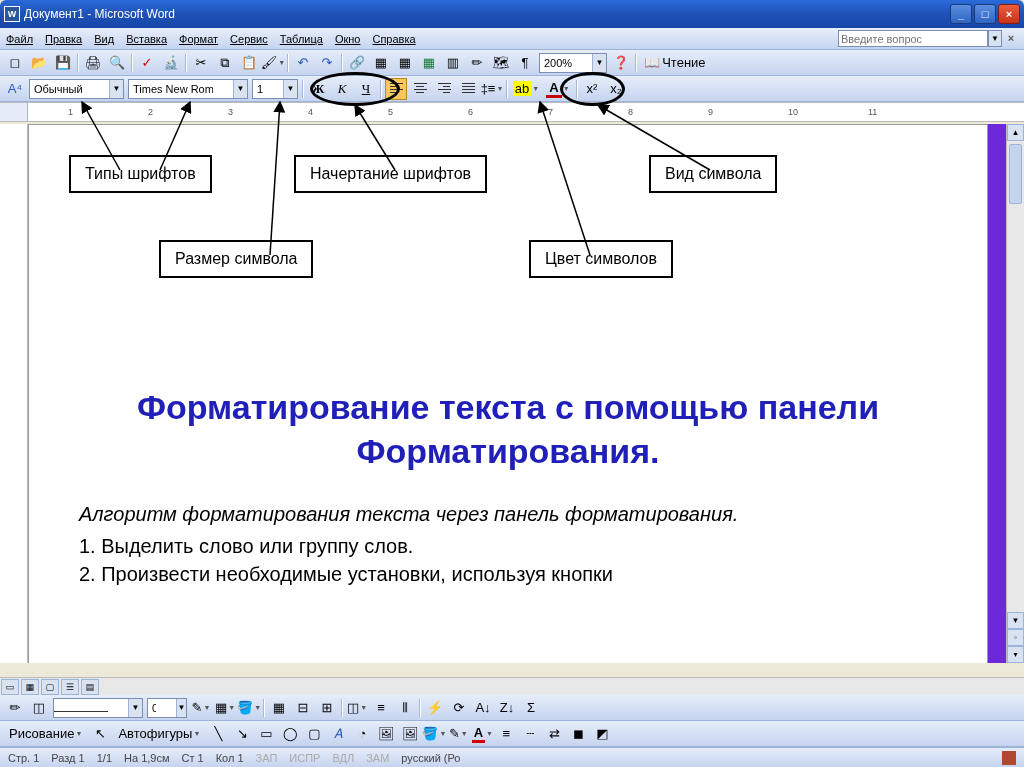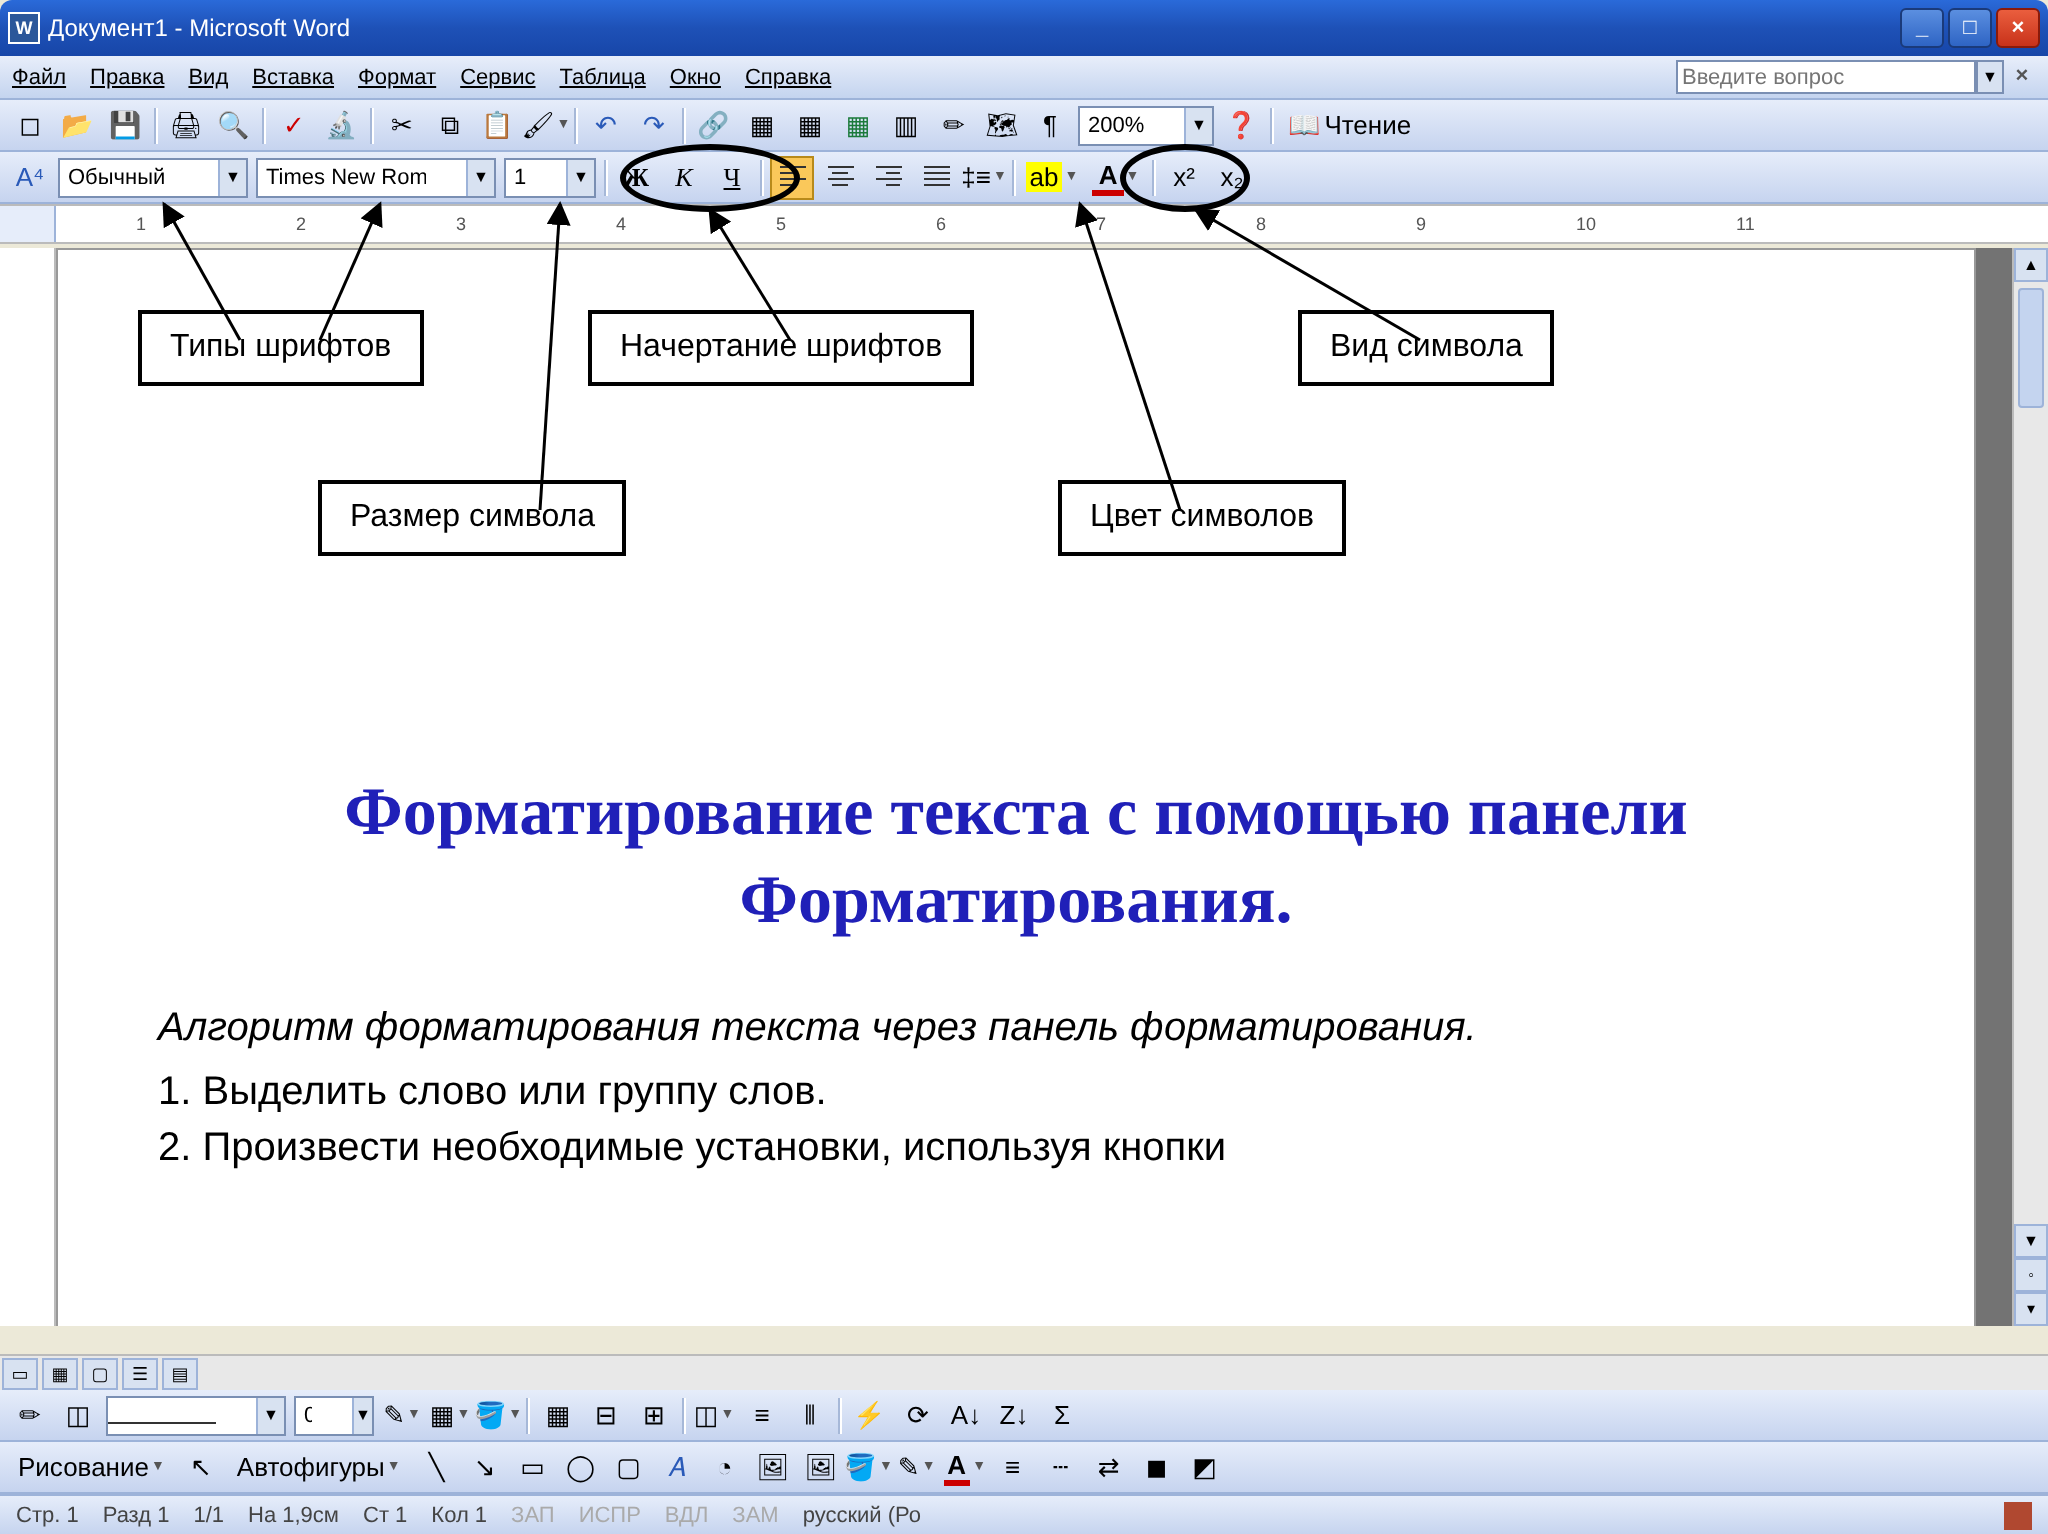--- a/index.html
+++ b/index.html
@@ -49,7 +49,7 @@
 .vruler { position: absolute; left: 0; top: 124px; width: 28px; bottom: 104px; background: #fff; border-right: 1px solid #bbb; }
 
 
-.doc-area { position: absolute; left: 28px; right: 18px; top: 124px; bottom: 104px; background: #737373; overflow: hidden; }
+.doc-area { position: absolute; left: 28px; right: 18px; top: 124px; bottom: 104px; background: #6d28d9; overflow: hidden; }
 .page { position: absolute; left: 0; top: 0; width: 960px; background: #fff; border: 1px solid #999; min-height: 700px; padding: 40px 50px; }
 .scrollbar-v { position: absolute; right: 0; top: 124px; bottom: 104px; width: 18px; background: #e8e8e8; border-left: 1px solid #bbb; }
 .scrollbar-v .arrow { height: 17px; background: #d8e2f1; border: 1px solid #9db3d9; font-size: 8px; text-align: center; line-height: 15px; }

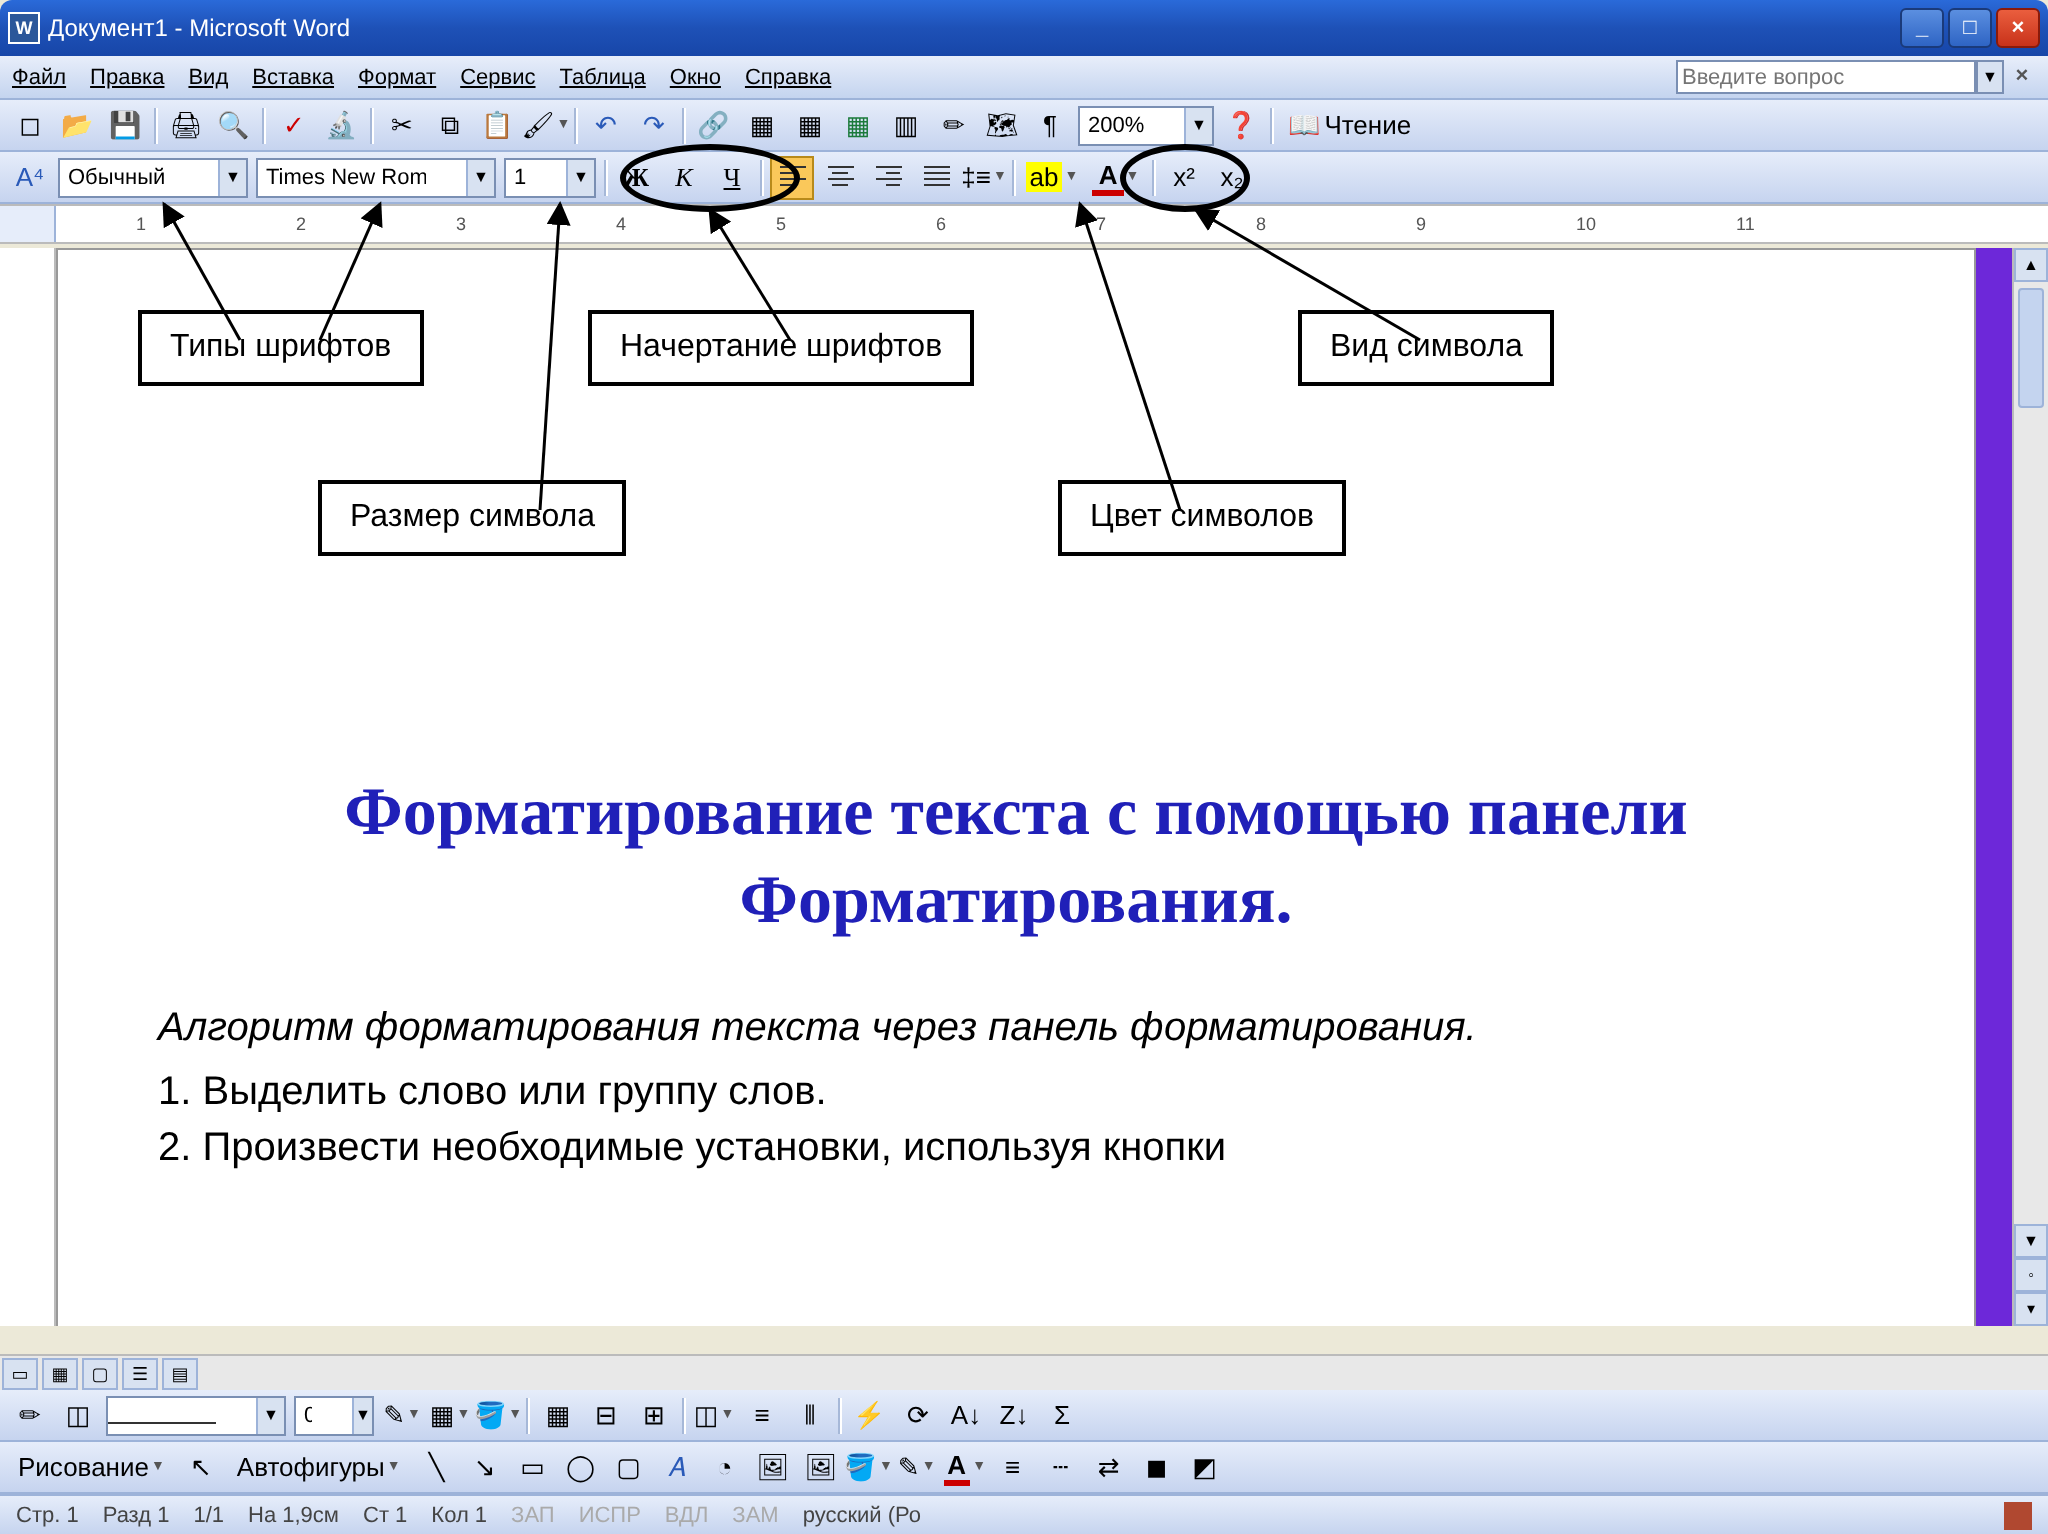--- a/index.html
+++ b/index.html
@@ -60,7 +60,7 @@
 svg.arrows { position: absolute; left: 0; top: 0; width: 100%; height: 100%; pointer-events: none; z-index: 4; }
 
 
-.doc-title { color: #2020b8; font-family: Liberation Serif, serif; font-weight: bold; font-size: 34px; text-align: center; line-height: 1.3; margin: 220px 0 30px 0; }
+.doc-title { color: #2020b8; font-family: Liberation Sans, sans-serif; font-weight: bold; font-size: 34px; text-align: center; line-height: 1.3; margin: 220px 0 30px 0; }
 .doc-sub { font-family: Arial; font-style: italic; font-size: 20px; margin-bottom: 6px; }
 .doc-item { font-family: Arial; font-size: 20px; line-height: 1.4; }
 

